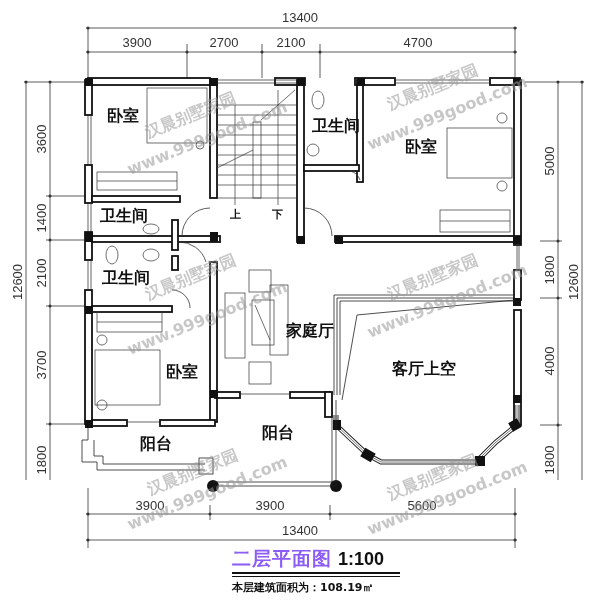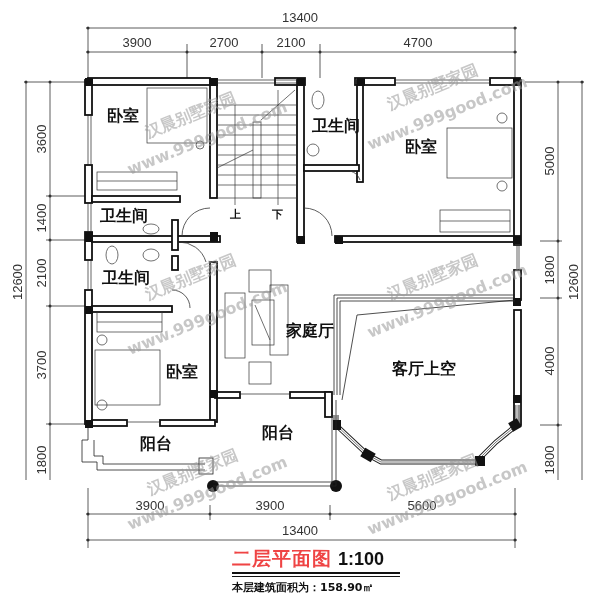--- a/index.html
+++ b/index.html
@@ -9,7 +9,7 @@
   .room-label { font-family: "DejaVu Sans", sans-serif; font-size: 16px; font-weight: bold; fill: #111; }
   .wm { font-family: "DejaVu Sans", sans-serif; fill: #9a9a9a; opacity: 0.55; font-weight: bold; }
   .title { position: absolute; left: 232px; top: 546px; width: 200px; }
-  .title-main { font-family: "DejaVu Sans", sans-serif; font-size: 19px; font-weight: bold; color: #ef4444; letter-spacing: 1px; }
+  .title-main { font-family: "DejaVu Sans", sans-serif; font-size: 19px; font-weight: bold; color: #8b5cf6; letter-spacing: 1px; }
   .title-scale { font-family: "Liberation Sans", sans-serif; font-size: 18px; font-weight: bold; margin-left: 6px; color: #111; }
   .title-rule1 { position: absolute; left: 0; top: 26px; width: 168px; height: 2px; background: #111; }
   .title-rule2 { position: absolute; left: 0; top: 30px; width: 168px; height: 1px; background: #111; }

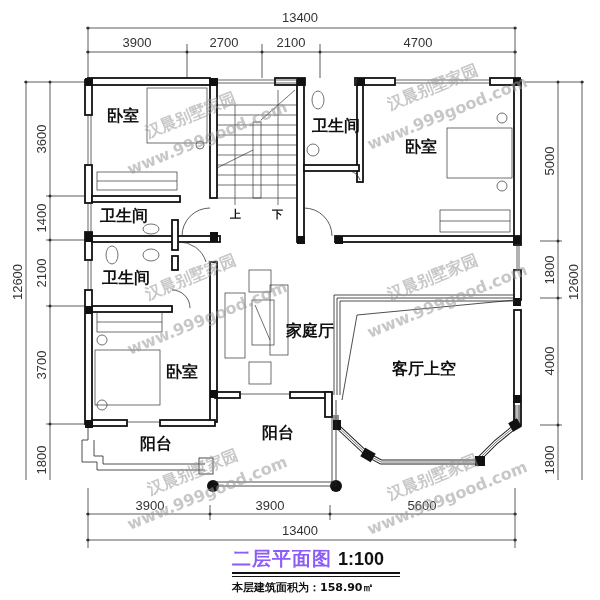--- a/index.html
+++ b/index.html
@@ -314,6 +314,6 @@
   <div class="title-rule1"></div>
   <div class="title-rule2"></div>
 </div>
-<div class="title-area">本层建筑面积为：158.90㎡</div>
+<div class="title-area">本层建筑面积为：108.19㎡</div>
 
 </body></html>

